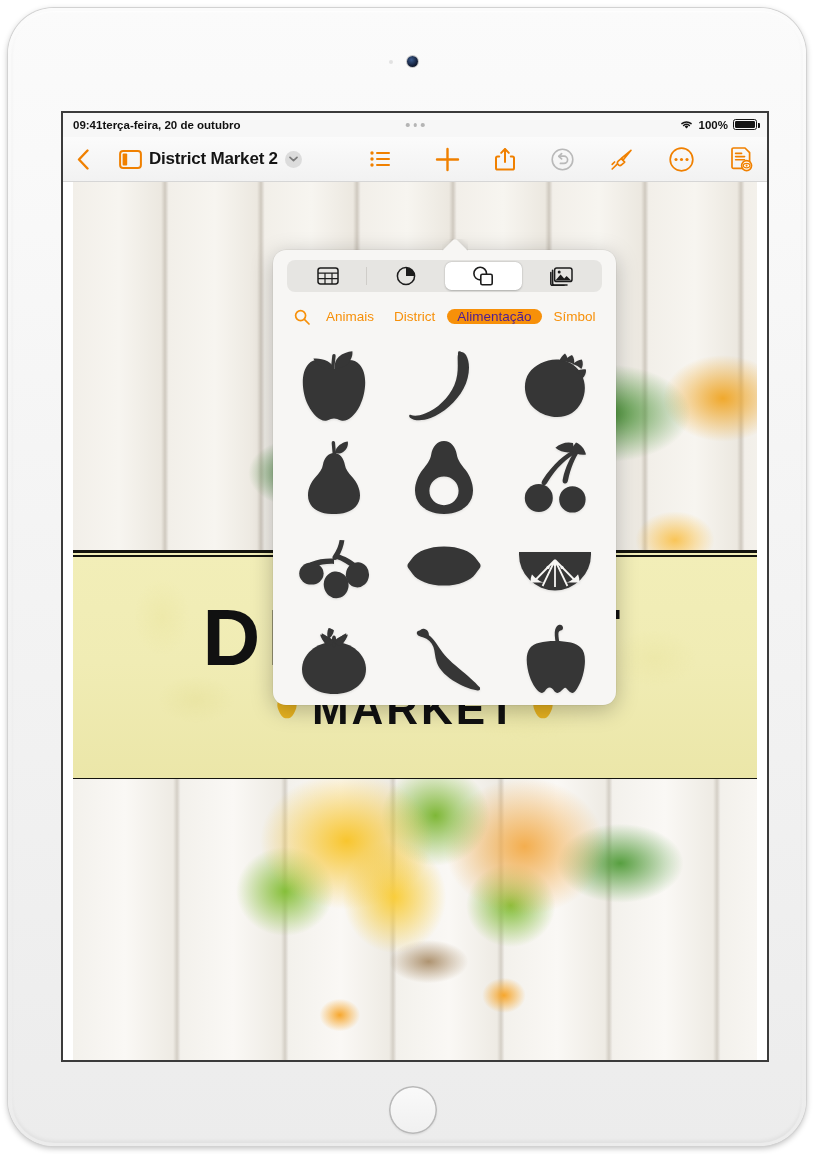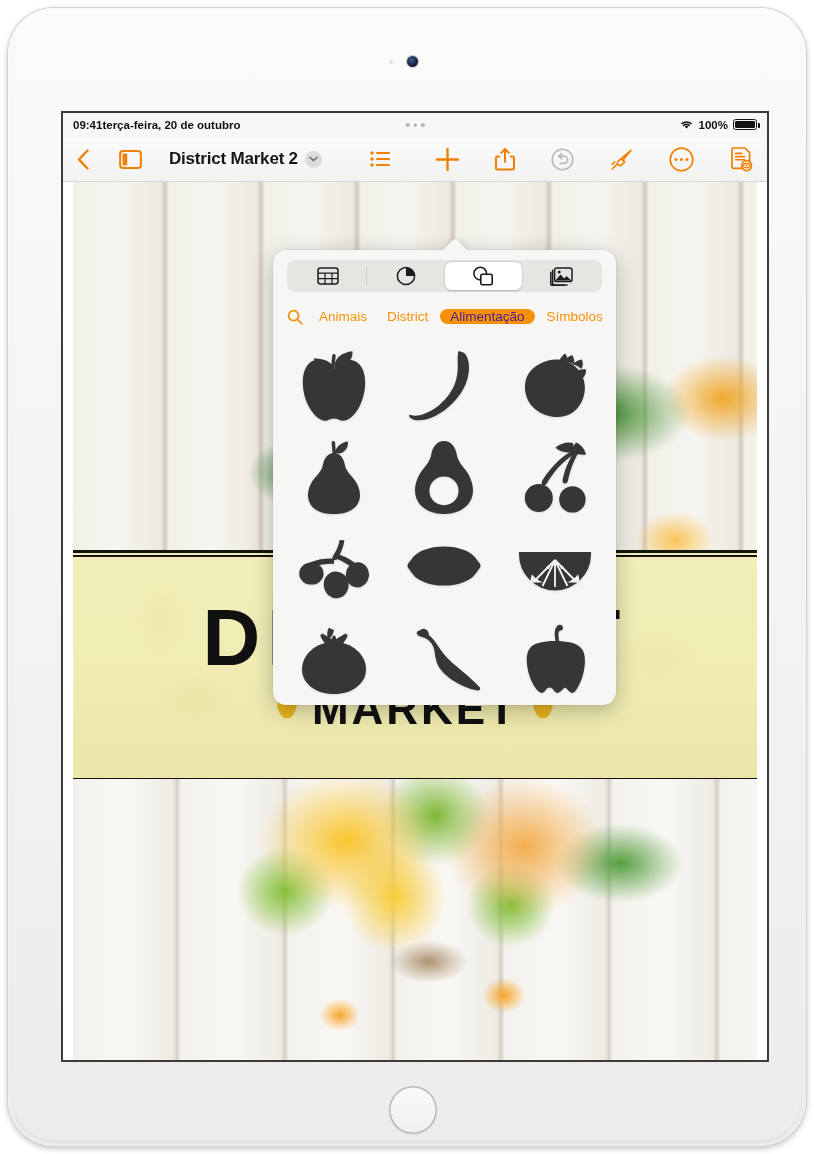--- a/index.html
+++ b/index.html
@@ -77,7 +77,7 @@
   }
   .tb-icon { display:flex; align-items:center; justify-content:center; cursor:default; }
   #doc-title {
-    font-size:17px; font-weight:700; color:#151515; letter-spacing:-.2px; margin-left:27px;
+    font-size:17px; font-weight:700; color:#151515; letter-spacing:-.2px; margin-left:7px;
   }
   #title-chevron {
     width:17px; height:17px; border-radius:50%; background:#dcdcdc;

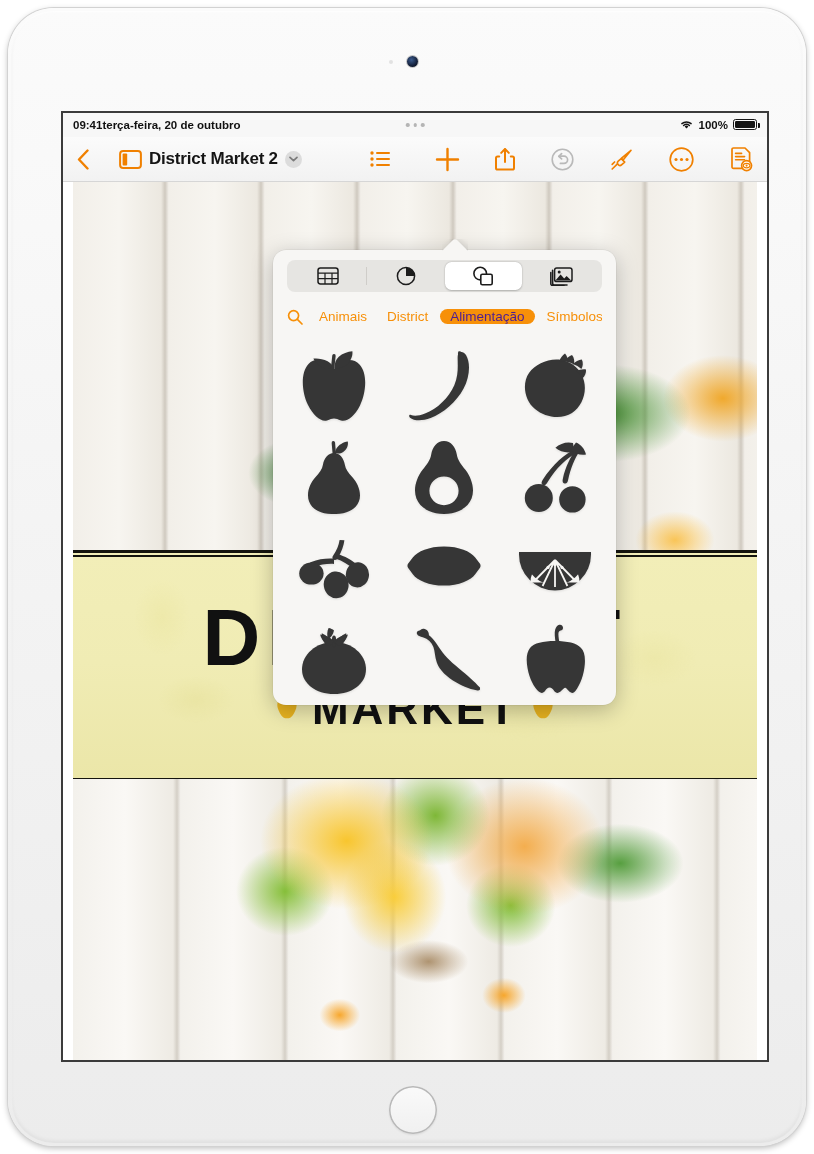--- a/index.html
+++ b/index.html
@@ -183,7 +183,7 @@
   .seg-div { position:absolute; top:7px; bottom:7px; width:1px; background:#cfcdc9; }
   
   .cat-row {
-    margin:12px 14px 0; height:25px; display:flex; align-items:center; gap:4px;
+    margin:12px 21px 0; height:25px; display:flex; align-items:center; gap:4px;
     font-size:13.5px; color:#f79009; white-space:nowrap; overflow:hidden;
   }
   .cat-chip { padding:4px 8px; border-radius:13px; color:#f79009; }

